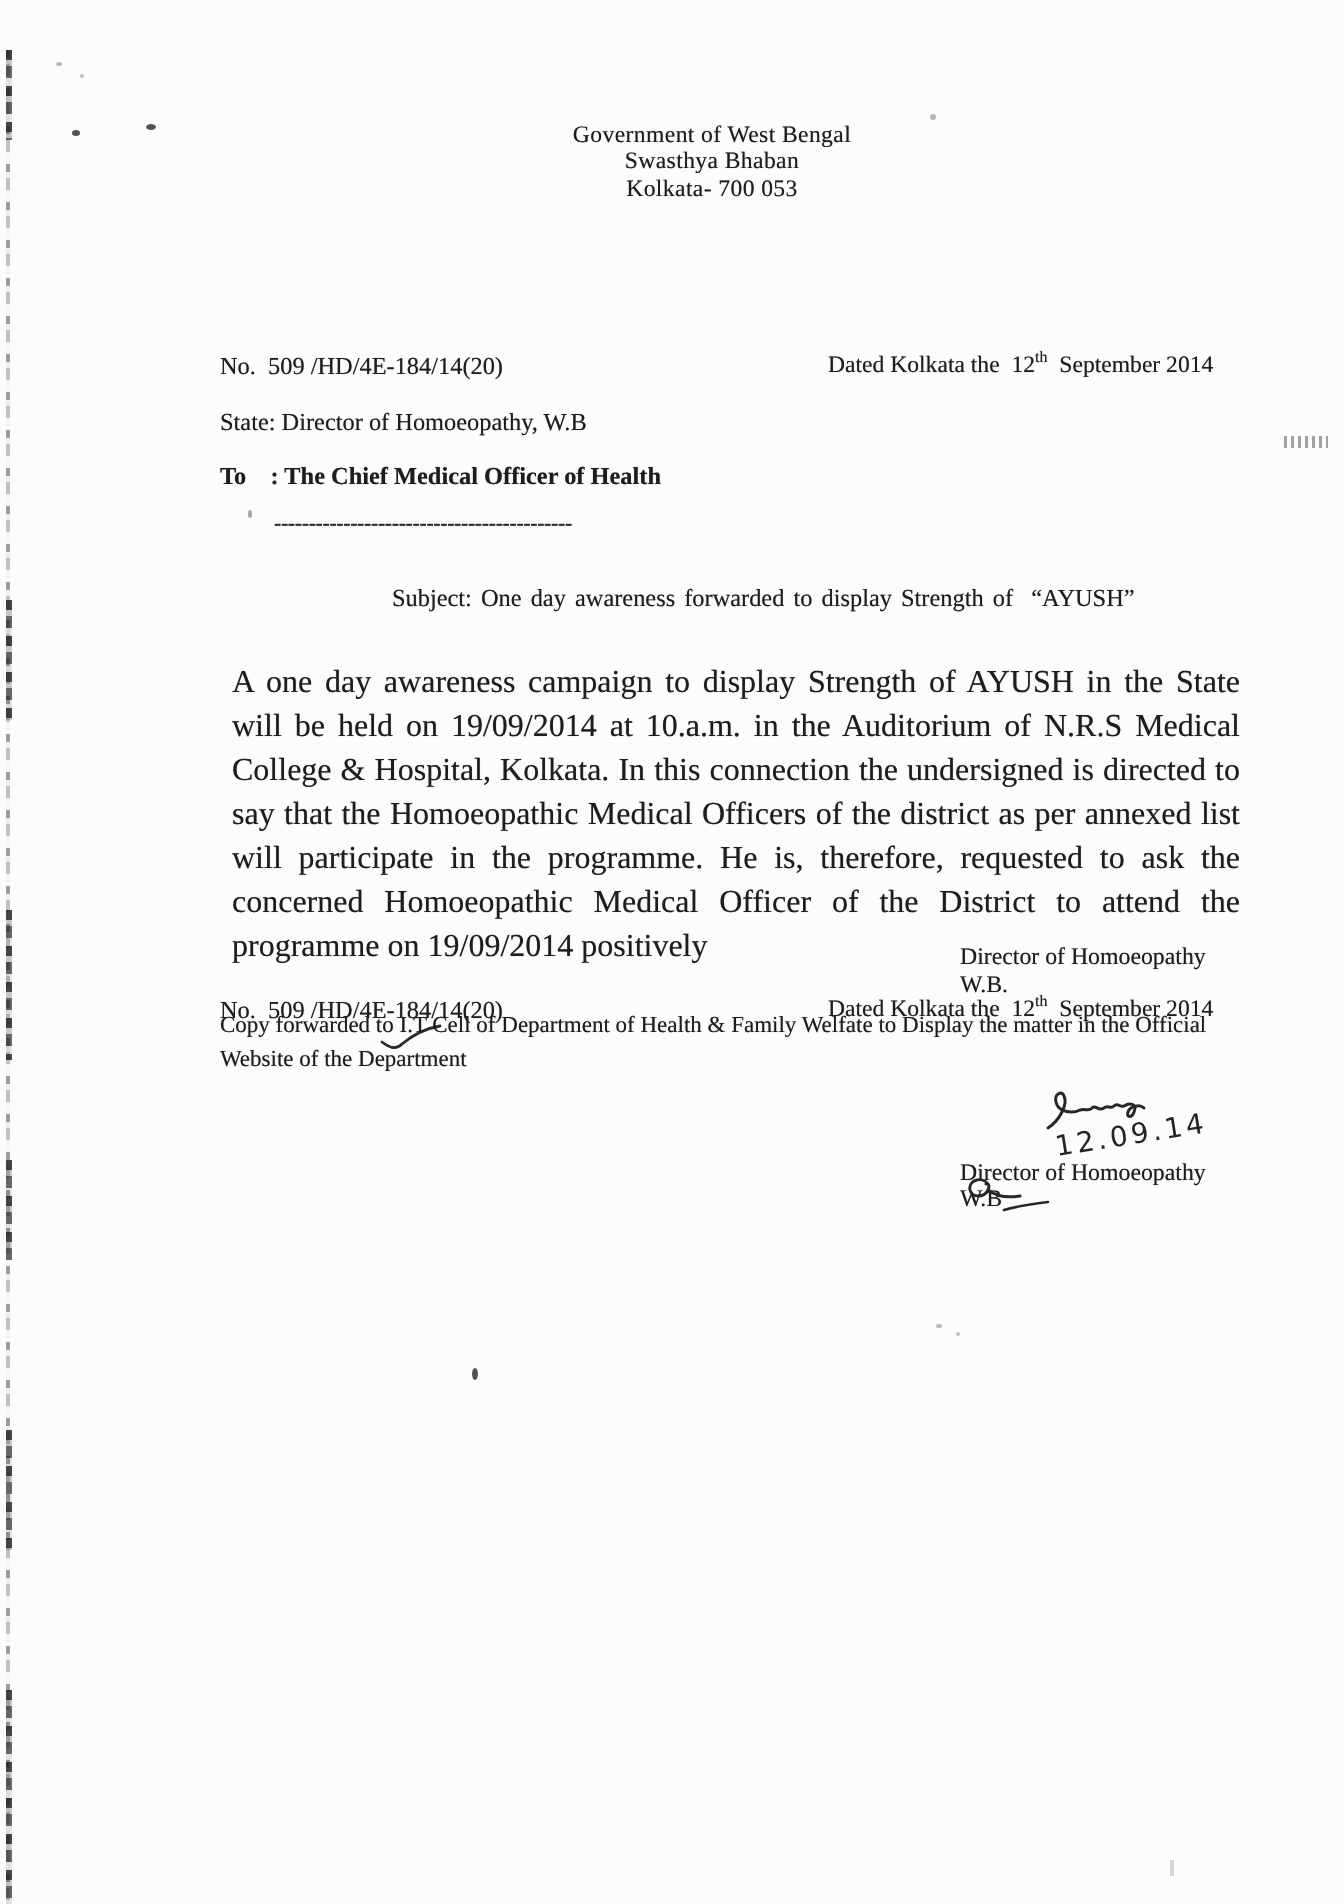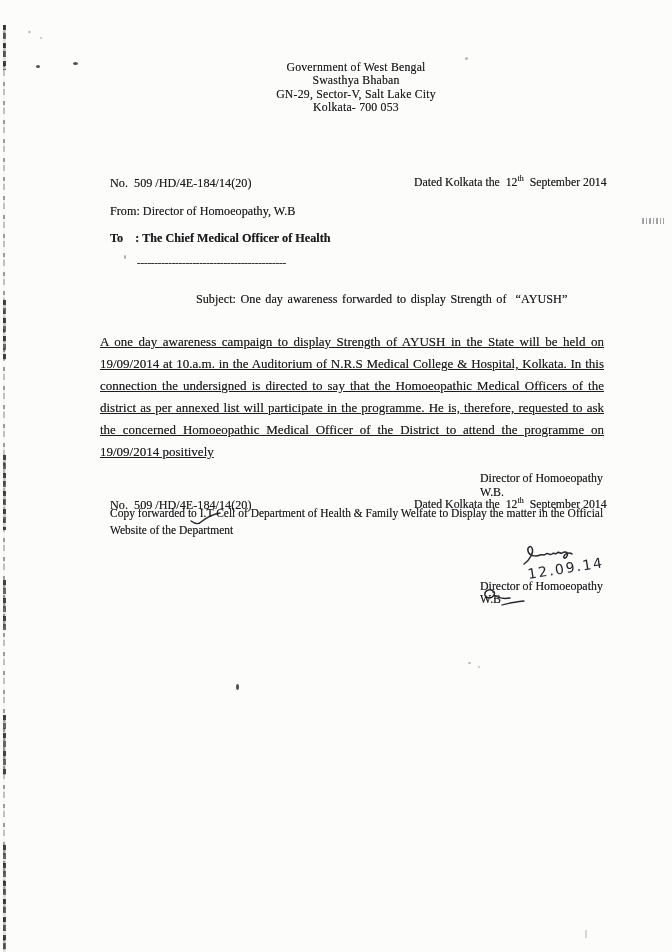--- a/index.html
+++ b/index.html
@@ -96,7 +96,6 @@
   <div class="letterhead">
     <div>Government of West Bengal</div>
     <div>Swasthya Bhaban</div>
-    <div>GN-29, Sector-V, Salt Lake City</div>
     <div>Kolkata- 700 053</div>
   </div>
 

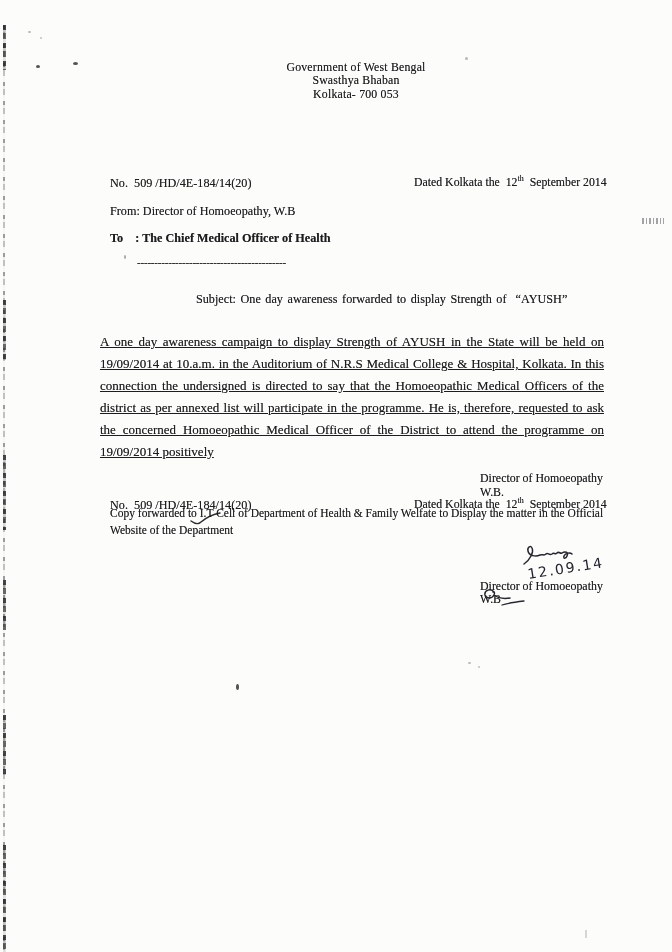--- a/index.html
+++ b/index.html
@@ -102,7 +102,7 @@
   <div class="abs refnum pos-refnum1">No.  509 /HD/4E-184/14(20)</div>
   <div class="abs refdate pos-refdate1"><span>Dated Kolkata the  12</span><sup class="th">th</sup><span>  September 2014</span></div>
 
-  <div class="abs from-line">From: Director of Homoeopathy, W.B</div>
+  <div class="abs from-line">State: Director of Homoeopathy, W.B</div>
   <div class="abs to-line">To    : The Chief Medical Officer of Health</div>
   <div class="abs divider">-------------------------------------------</div>
 

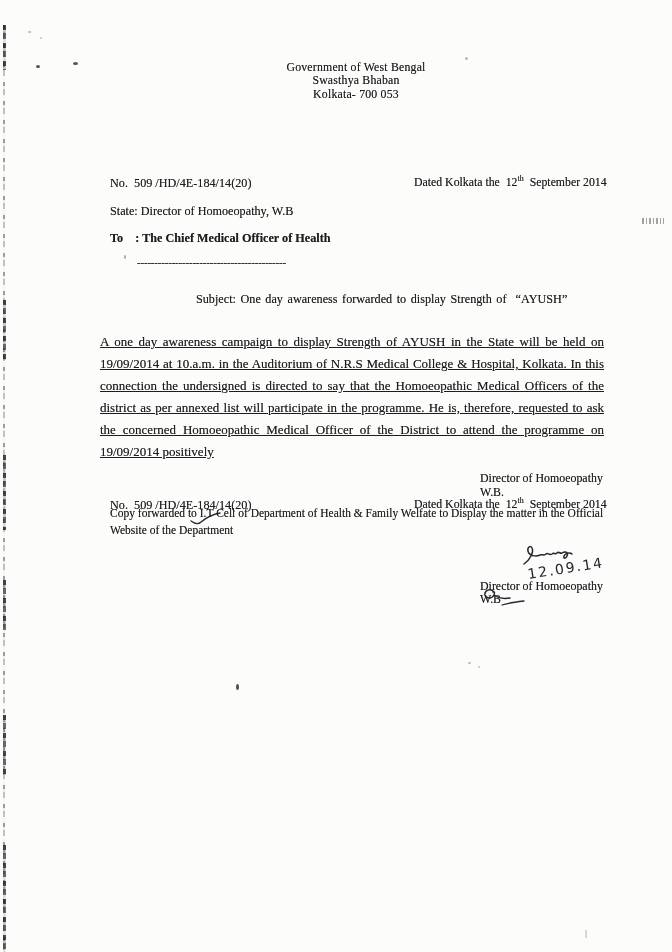--- a/index.html
+++ b/index.html
@@ -30,8 +30,8 @@
                letter-spacing:-.2px; color:#2a2a2c; }
   .subject   { left:196px; top:267px; font-size:12.2px; word-spacing:1.5px; }
 
-  .body-par { position:absolute; left:100px; top:306px; width:504px;
-    font-size:13px; line-height:22px; text-align:justify;text-decoration:underline; }
+  .body-par { position:absolute; left:116px; top:306px; width:504px;
+    font-size:16px; line-height:22px; text-align:justify; }
 
   .sig-block { position:absolute; width:144px; 
     font-size:11.9px; line-height:13.5px; }

